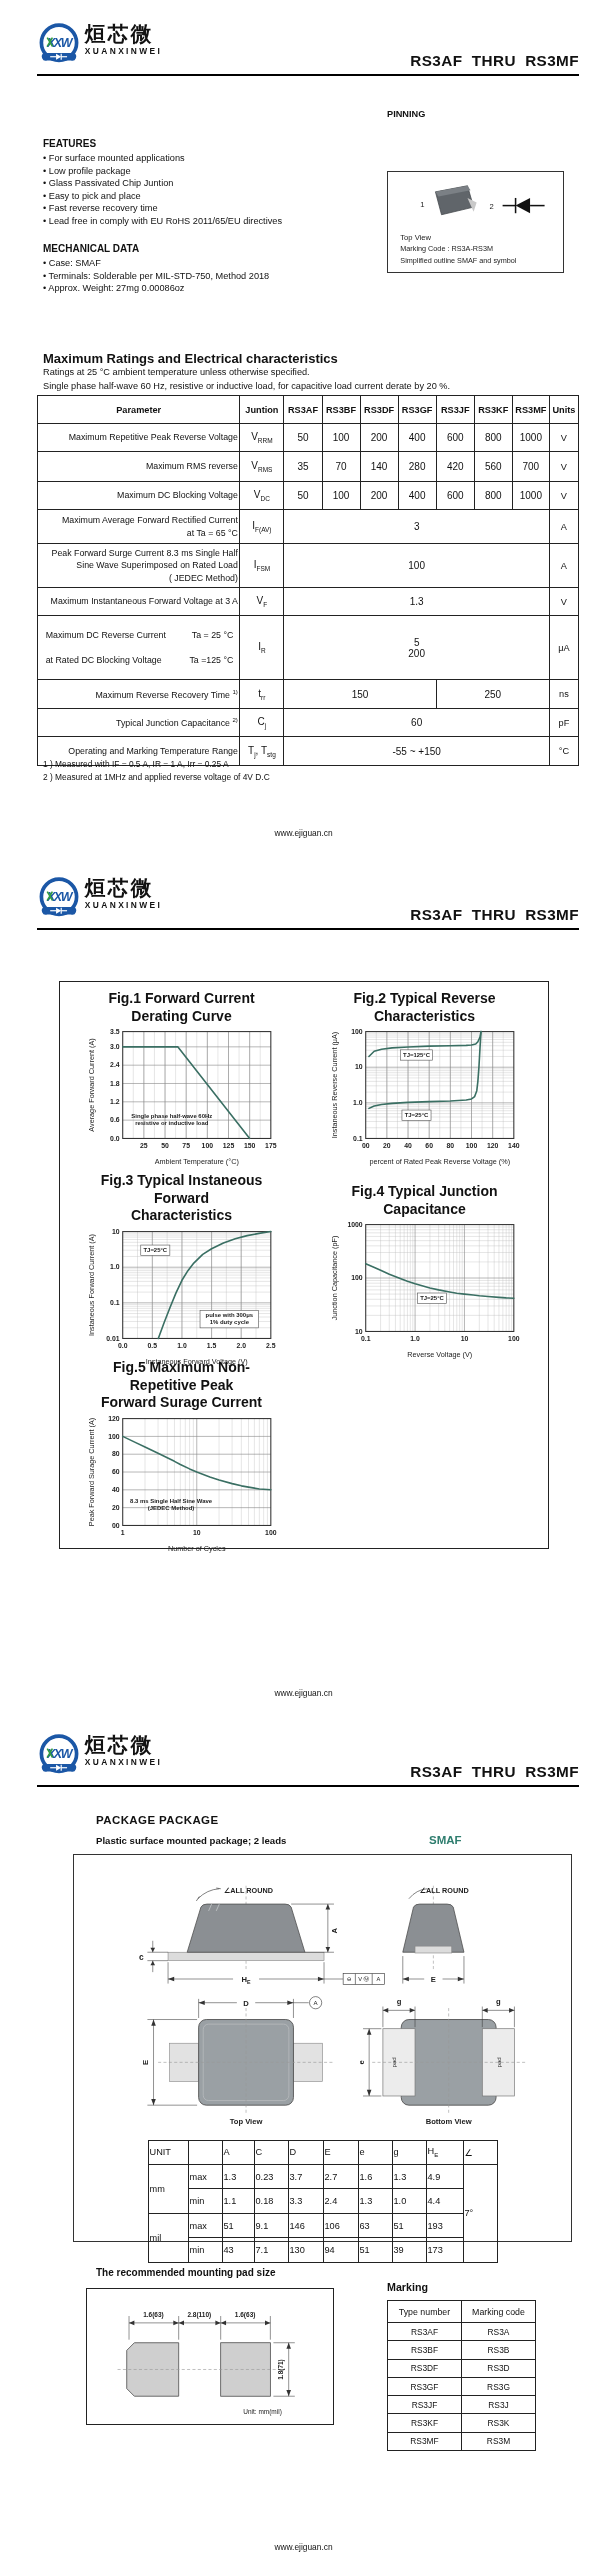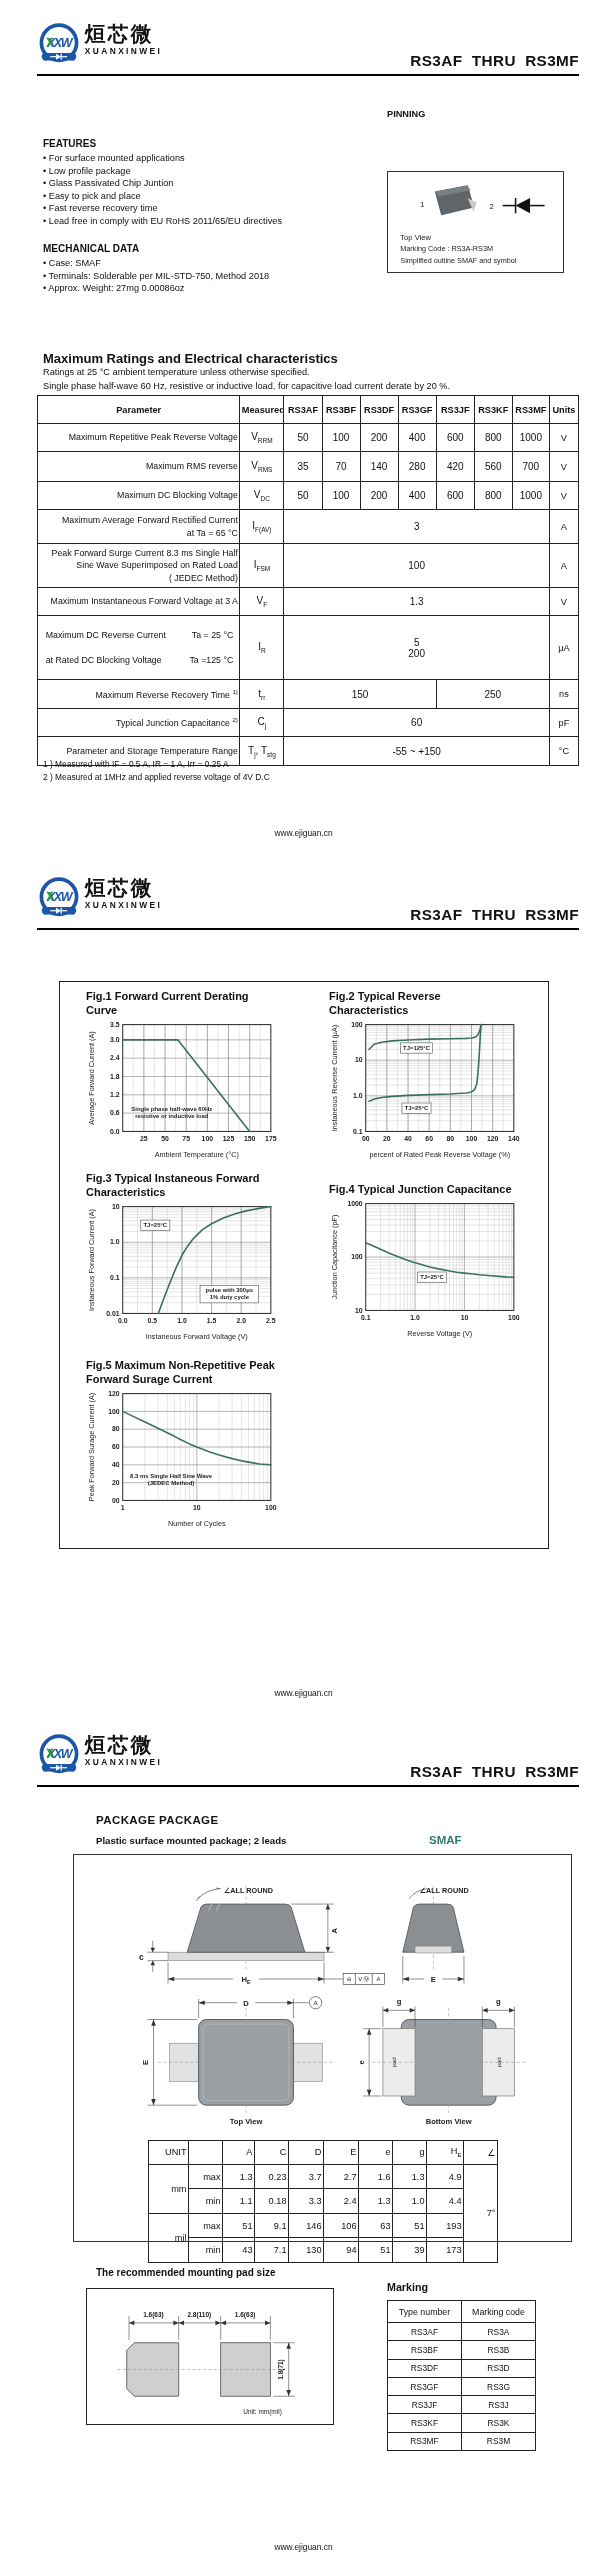--- a/index.html
+++ b/index.html
@@ -142,7 +142,7 @@
     <tbody>
         <tr class="hrow" style="height:28px">
       <td>Parameter</td>
-      <td>Measured</td>
+      <td>Juntion</td>
       <td>RS3AF</td>
       <td>RS3BF</td>
       <td>RS3DF</td>

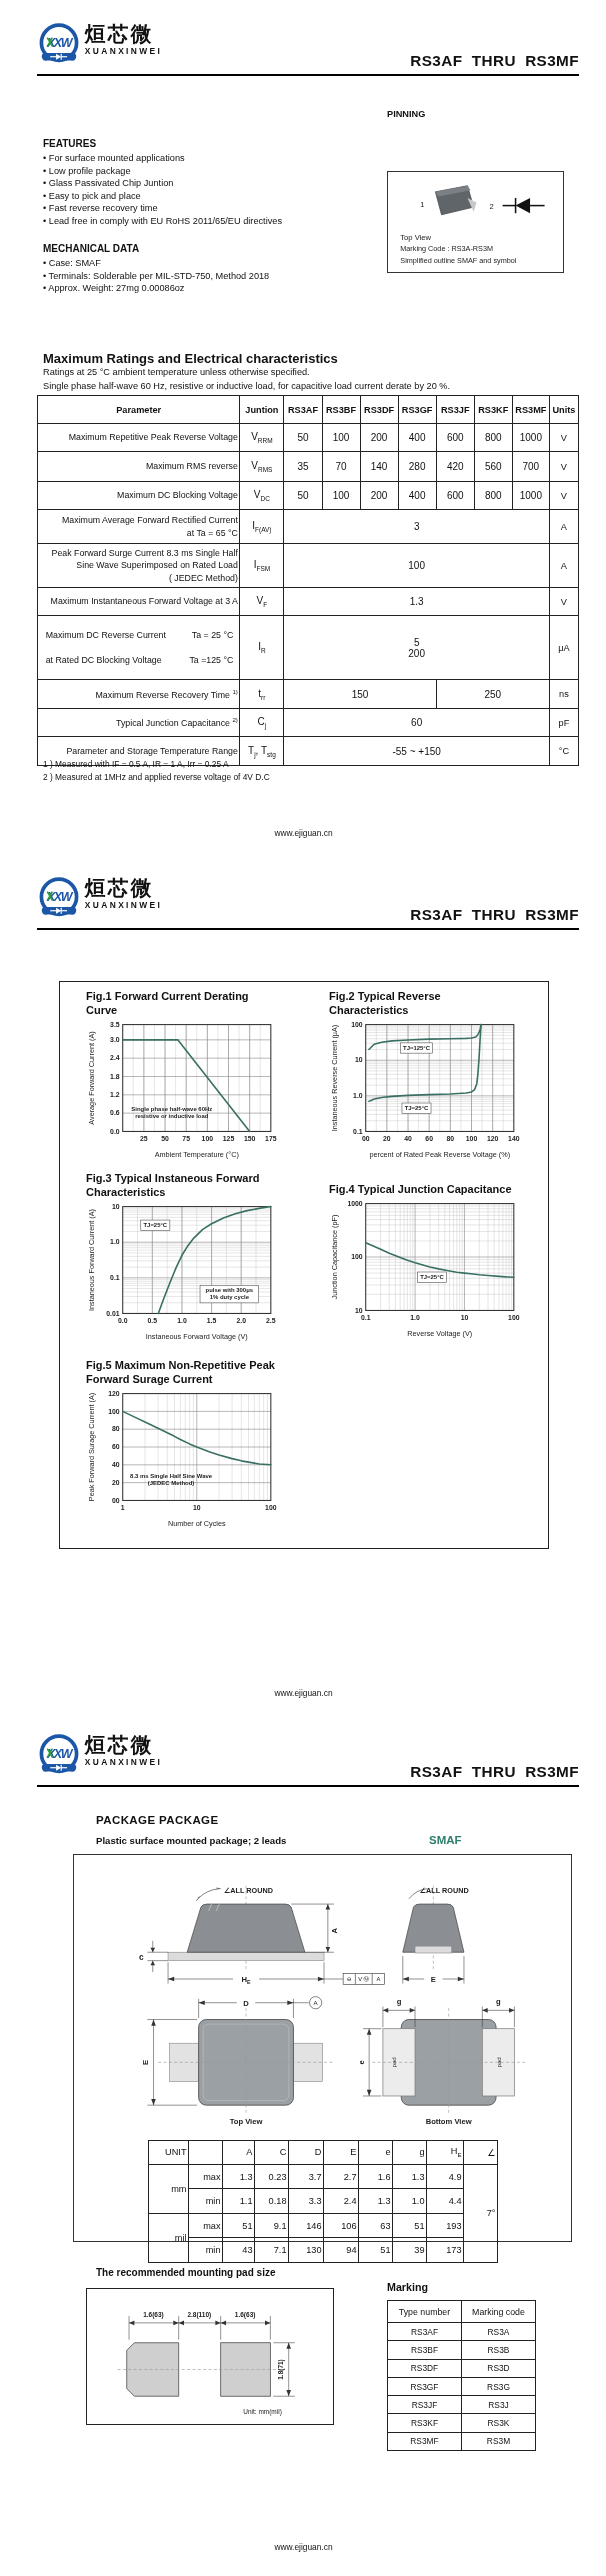--- a/index.html
+++ b/index.html
@@ -235,7 +235,7 @@
       <td class="u">pF</td>
     </tr>
     <tr style="height:29px">
-      <td class="p">Parameter and Storage Temperature Range</td>
+      <td class="p">Operating and Marking Temperature Range</td>
       <td class="s"><span>T</span><sub>j</sub><span>, T</span><sub>stg</sub></td>
       <td colspan="7">-55 ~ +150</td>
       <td class="u">°C</td>

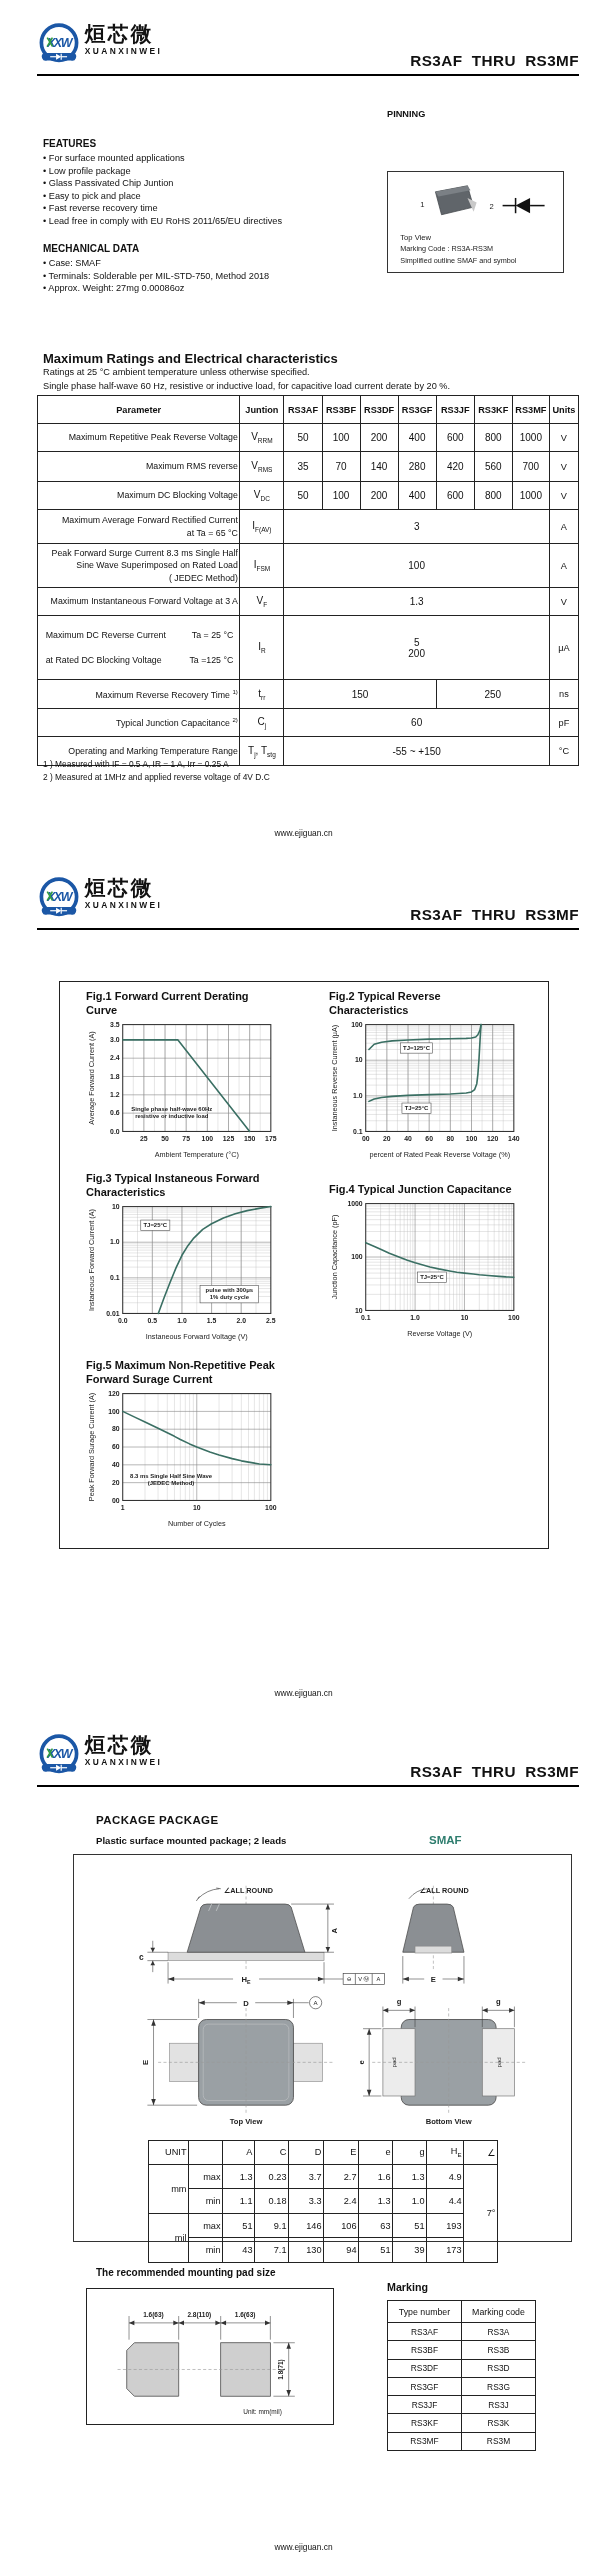--- a/index.html
+++ b/index.html
@@ -36,7 +36,7 @@
   .pkgbox{border:1.1px solid #333;background:#fff}
   .figbox{border:1.5px solid #222;background:#fff}
   .fig{width:191px}
-  .fig-title{font-size:11px;font-weight:bold;white-space:pre-line;line-height:1.25;margin-bottom:2.3px}
+  .fig-title{font-size:14px;font-weight:bold;text-align:center;white-space:pre-line;line-height:1.25;margin-bottom:2.3px}
   .footer{width:607px;text-align:center;font-size:8.4px}
   .p3-head{font-size:11.5px;font-weight:bold;letter-spacing:0.4px}
   .p3-sub{font-size:9.6px;font-weight:bold}

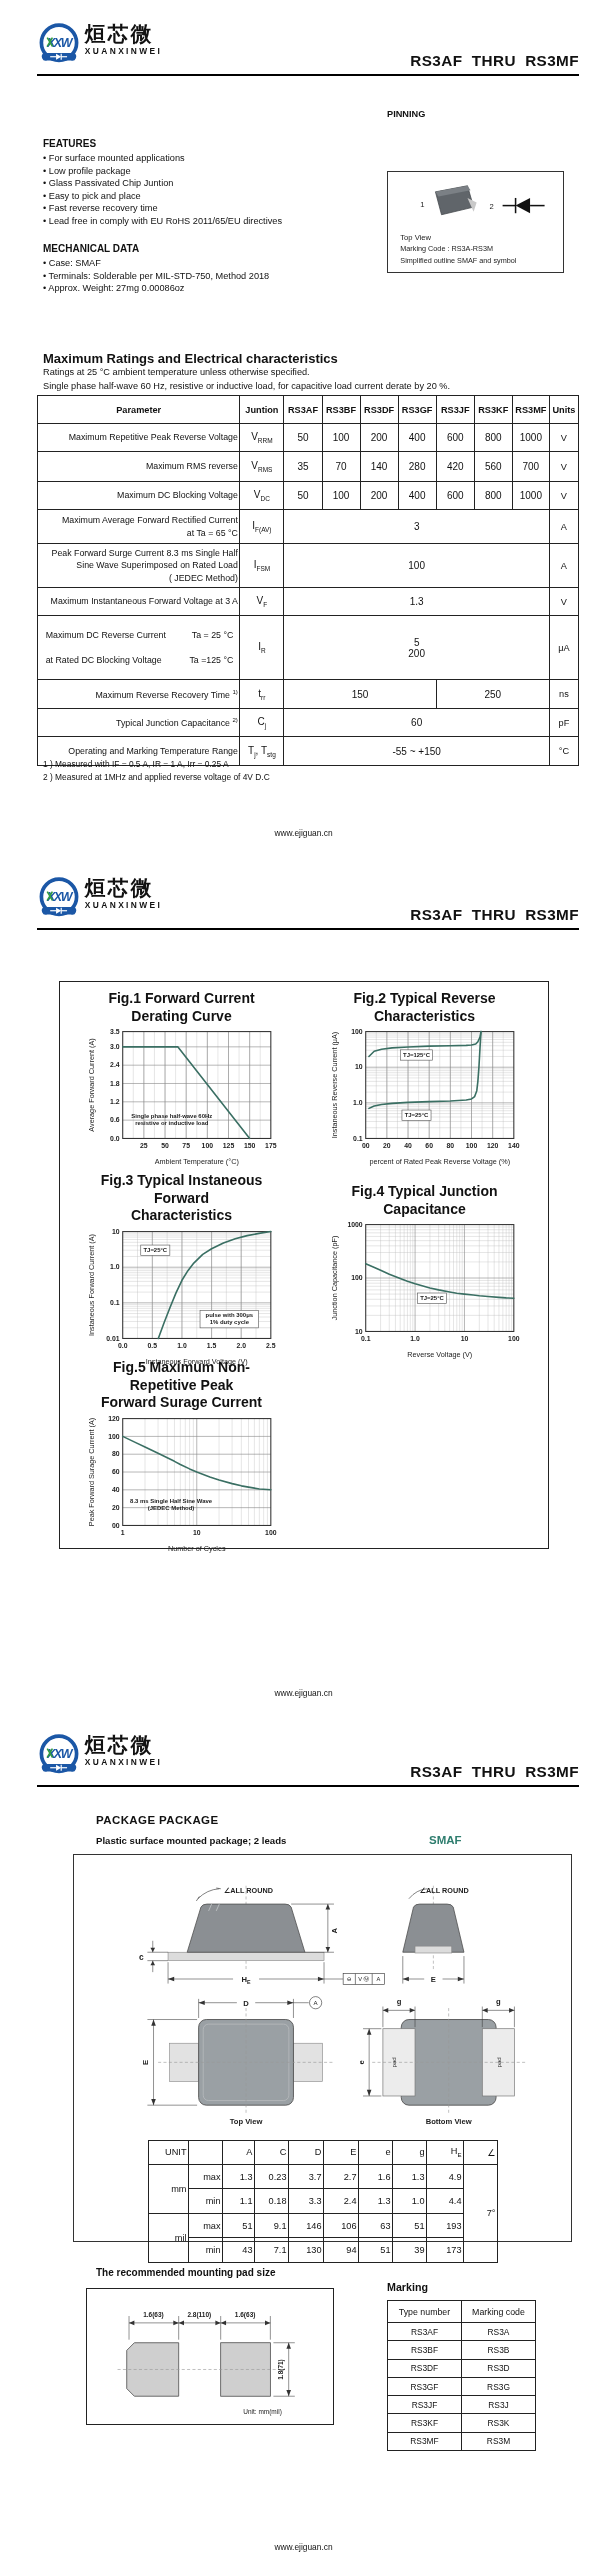--- a/index.html
+++ b/index.html
@@ -44,7 +44,7 @@
   .smaf{font-size:11.5px;font-weight:bold}
   .outline-box{border:1.1px solid #333;background:#fff}
   .dim-table{table-layout:fixed}
-  .dim-table td{border:0.8px solid #222;font-size:9.2px;text-align:right;height:21.4px}
+  .dim-table td{border:0.8px solid #222;font-size:9.2px;text-align:left;height:21.4px}
   .dim-table .hcell{font-weight:normal}
   .dim-table sub{font-size:6.1px}
   .mark-head{font-size:10.7px;font-weight:bold}

